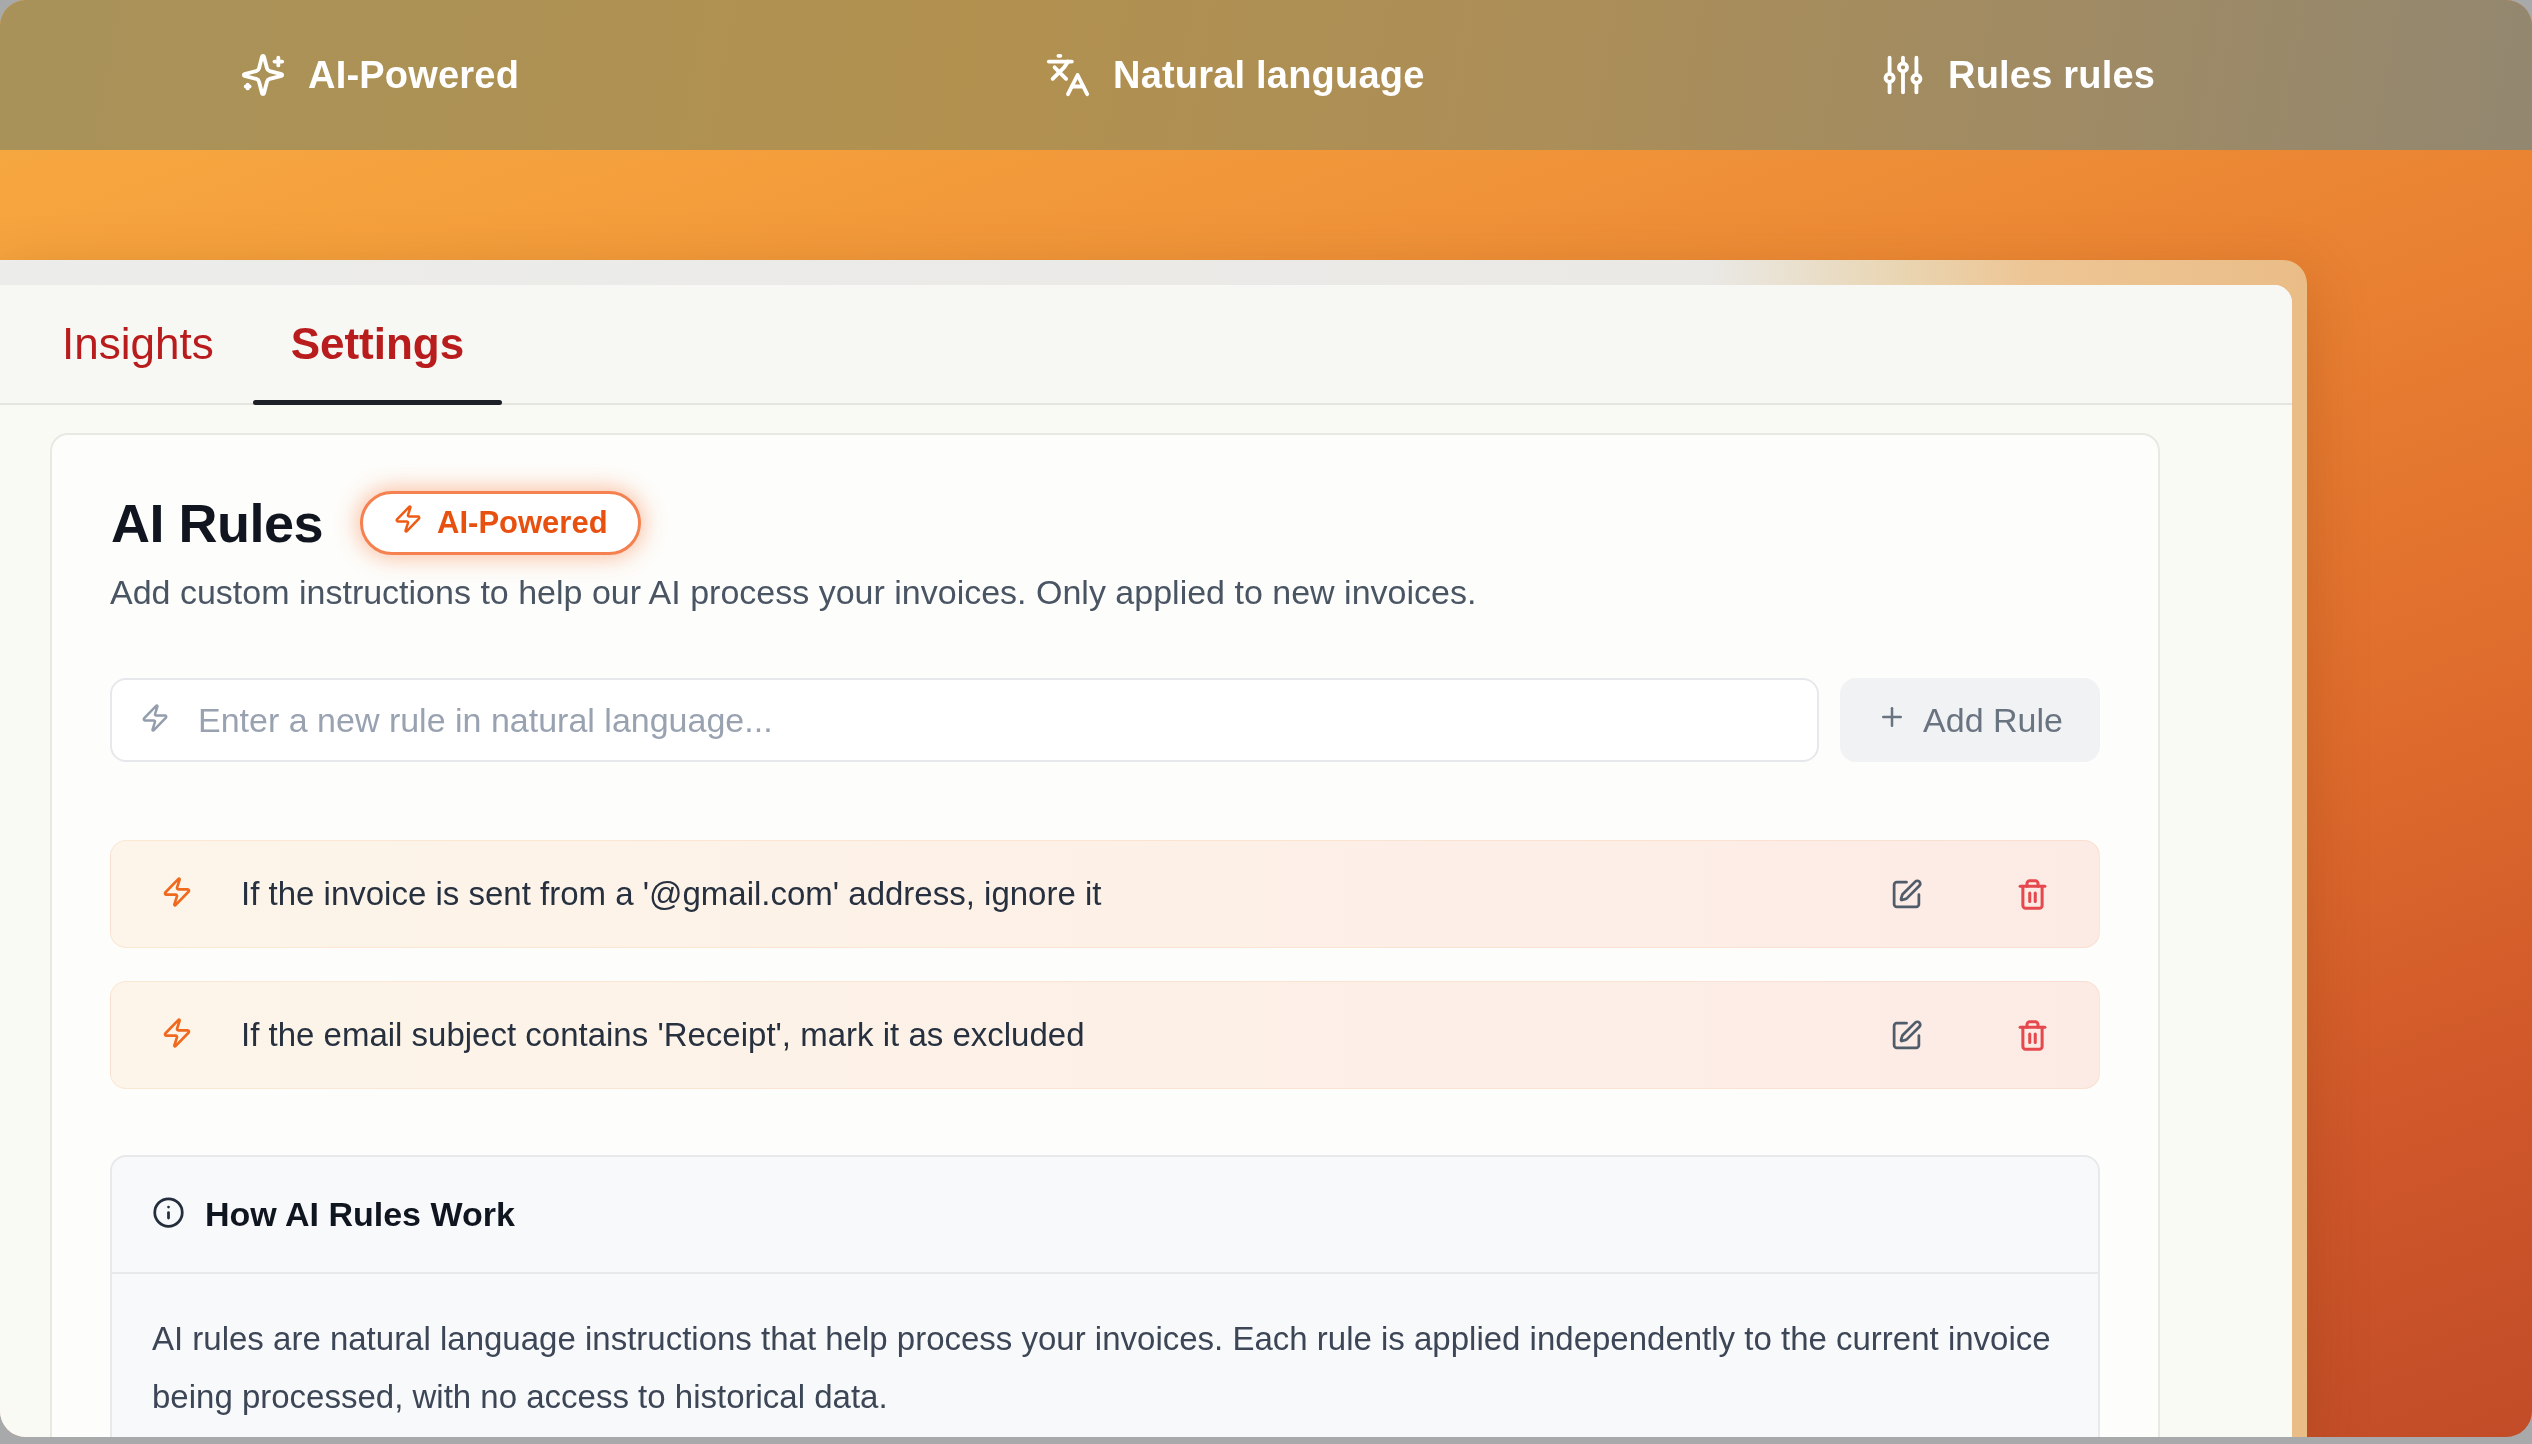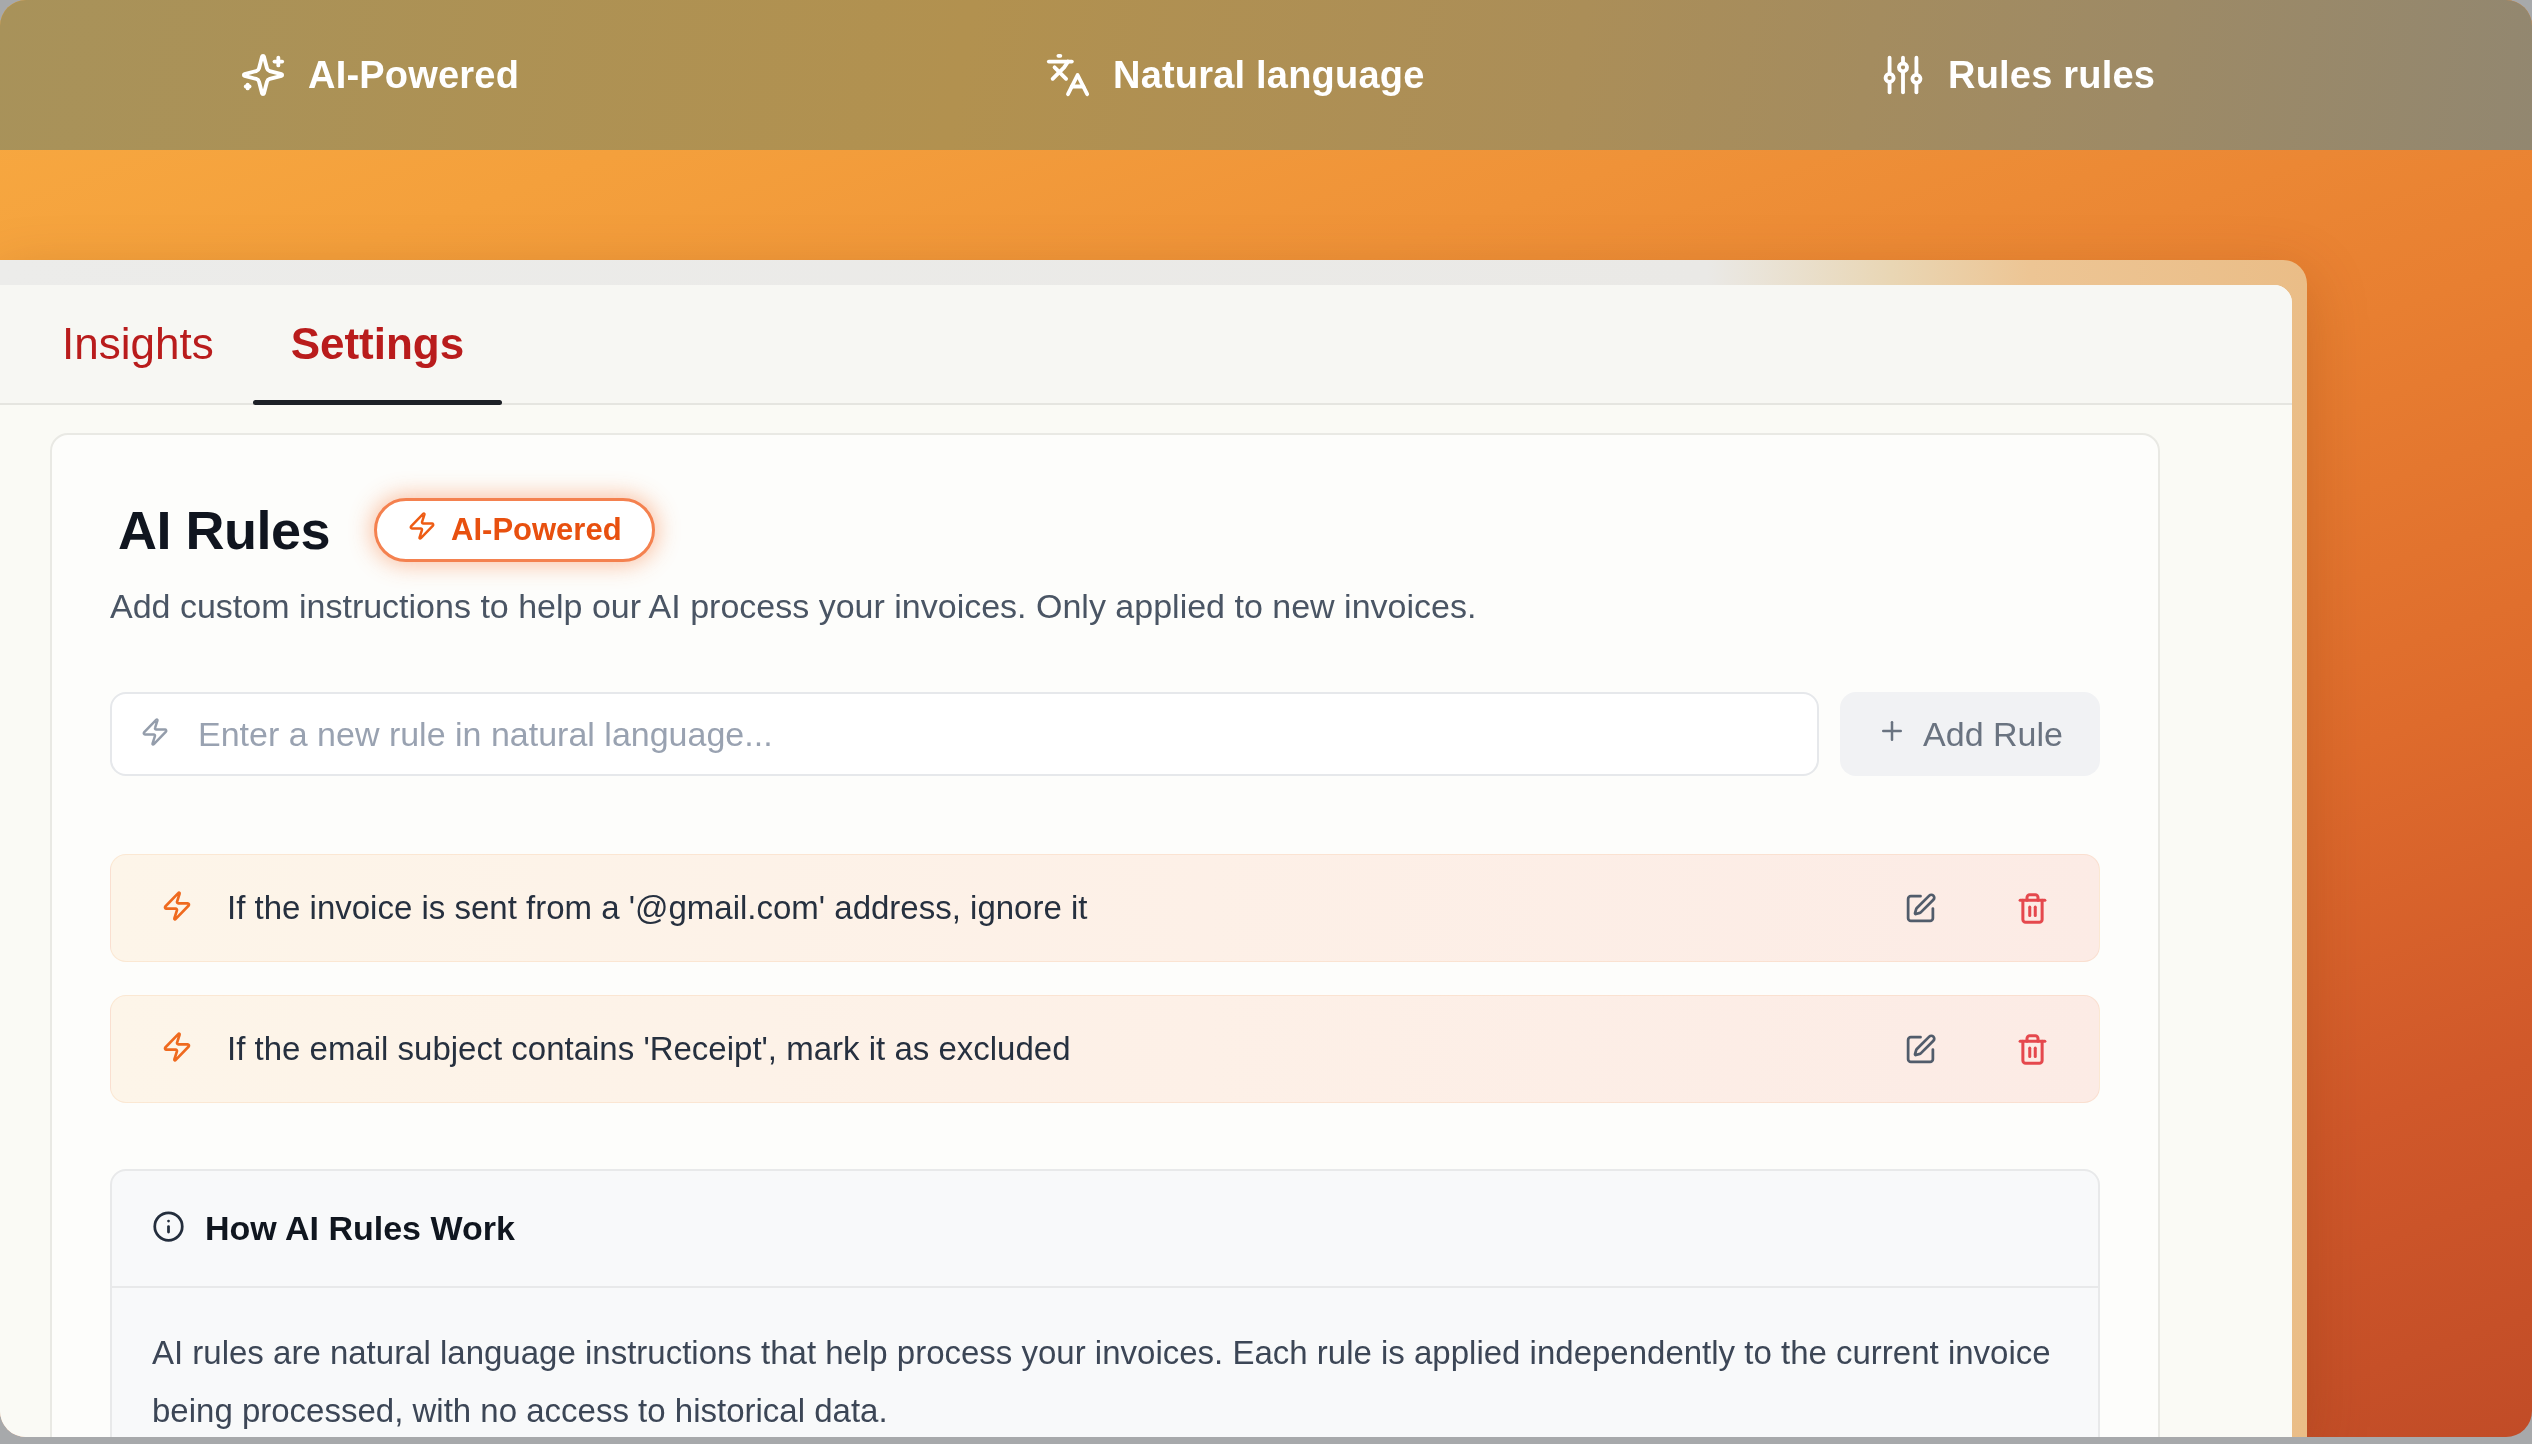--- a/index.html
+++ b/index.html
@@ -34,7 +34,7 @@
   .card{width:2110px;background:#fdfdfb;border:2px solid #e9e9e4;border-radius:18px;padding:56px 58px 90px;}
 
   .card-header{display:flex;align-items:center;gap:36px;}
-  .card-title{margin:8px;font-size:54px;font-weight:700;color:#10151f;letter-spacing:-.5px;}
+  .card-title{margin:1px;font-size:54px;font-weight:700;color:#10151f;letter-spacing:-.5px;}
   .badge{display:inline-flex;align-items:center;gap:14px;height:64px;padding:0 30px;border:3px solid #f4814f;border-radius:40px;
     background:#ffffff;color:#e8500f;font-size:31px;font-weight:700;
     box-shadow:0 0 22px 3px rgba(248,122,58,.45);}

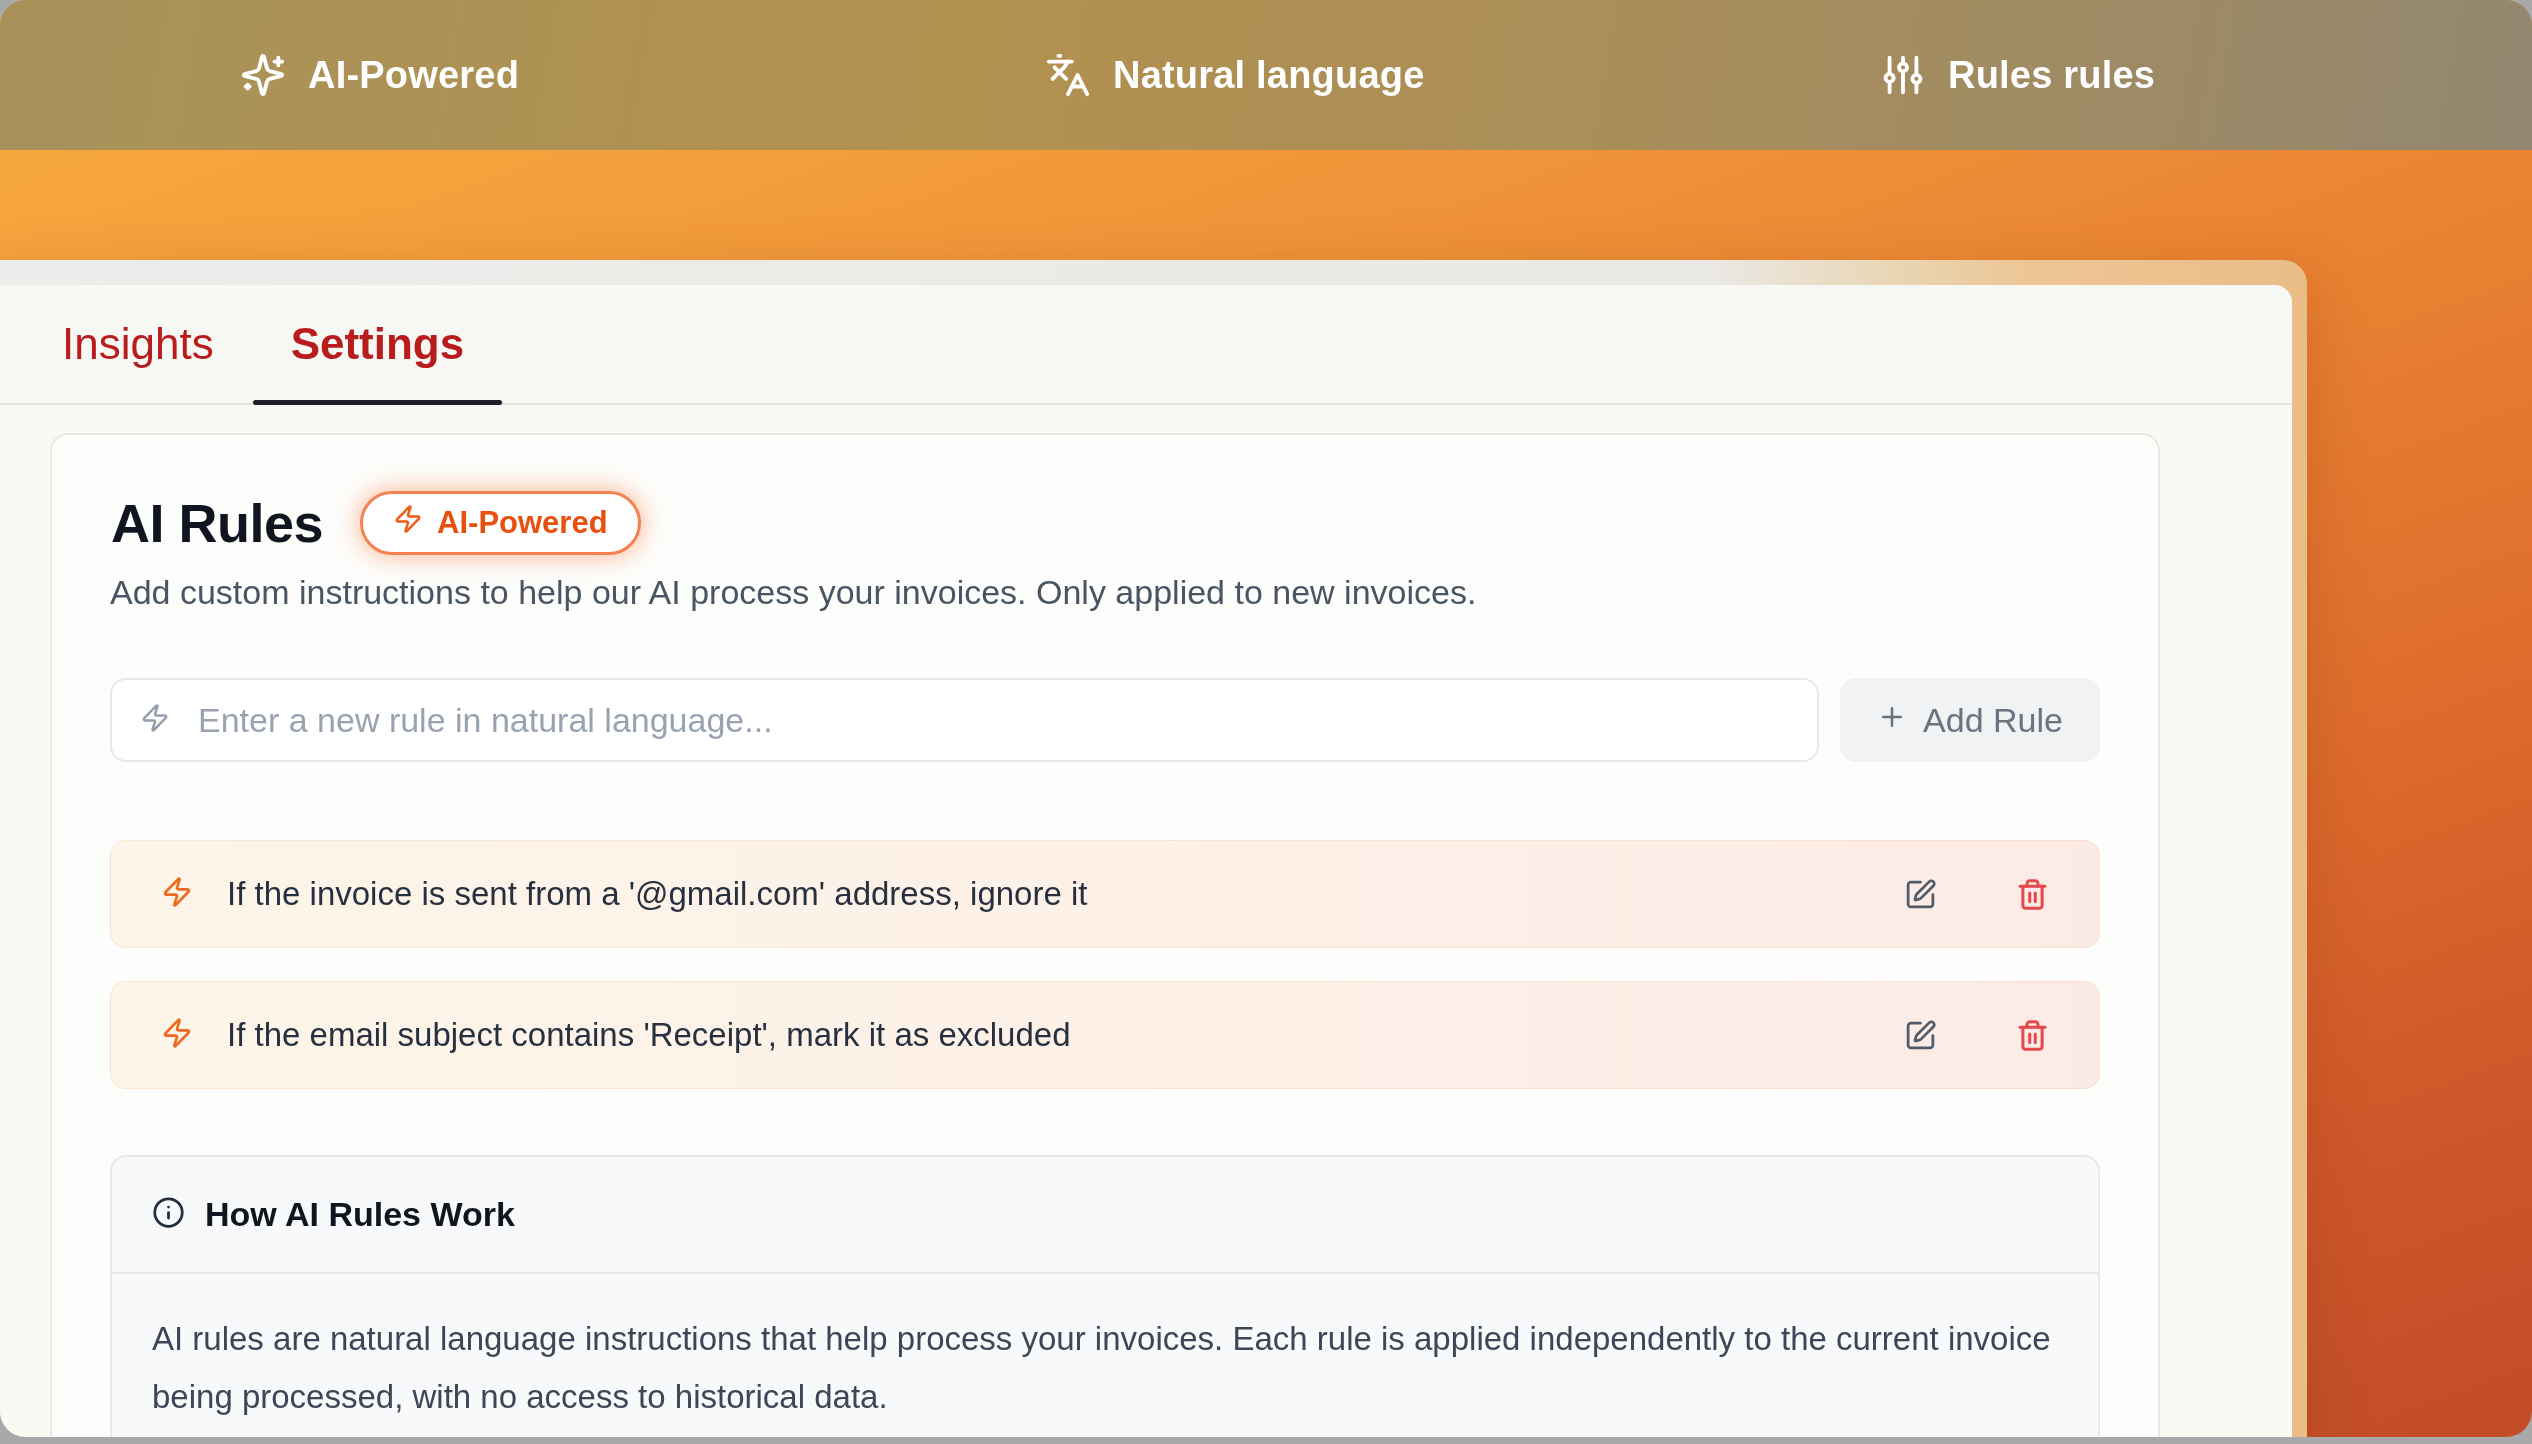--- a/index.html
+++ b/index.html
@@ -53,7 +53,7 @@
   .rule-row{height:108px;border-radius:16px;margin-bottom:33px;
     background:linear-gradient(90deg,#fdf5e9 0%,#fdf0e7 55%,#fcebe5 100%);
     border:1px solid rgba(240,138,60,.12);
-    display:flex;align-items:center;padding:0 50px;gap:34px;}
+    display:flex;align-items:center;padding:0 50px;gap:48px;}
   .rule-text{flex:1;font-size:33px;font-weight:500;color:#26303f;}
   .icon-btn{background:none;border:none;padding:0;cursor:pointer;display:flex;align-items:center;}
   .icon-btn.trash{margin-left:45px;}

